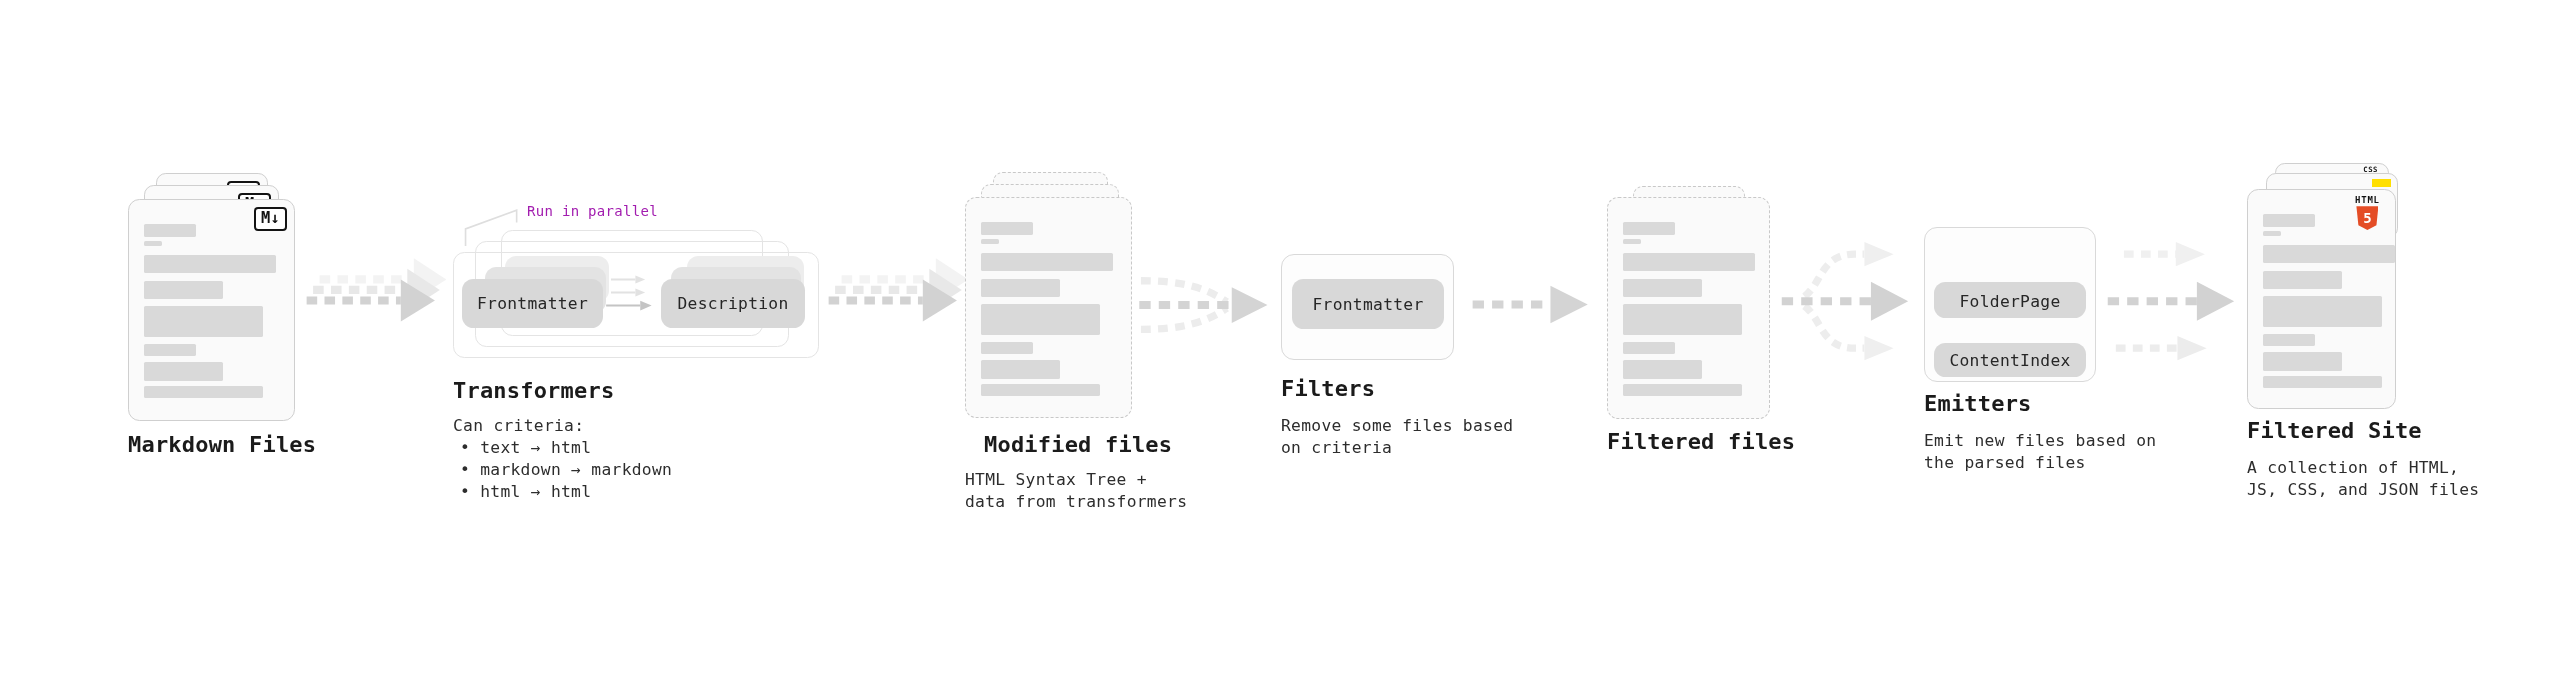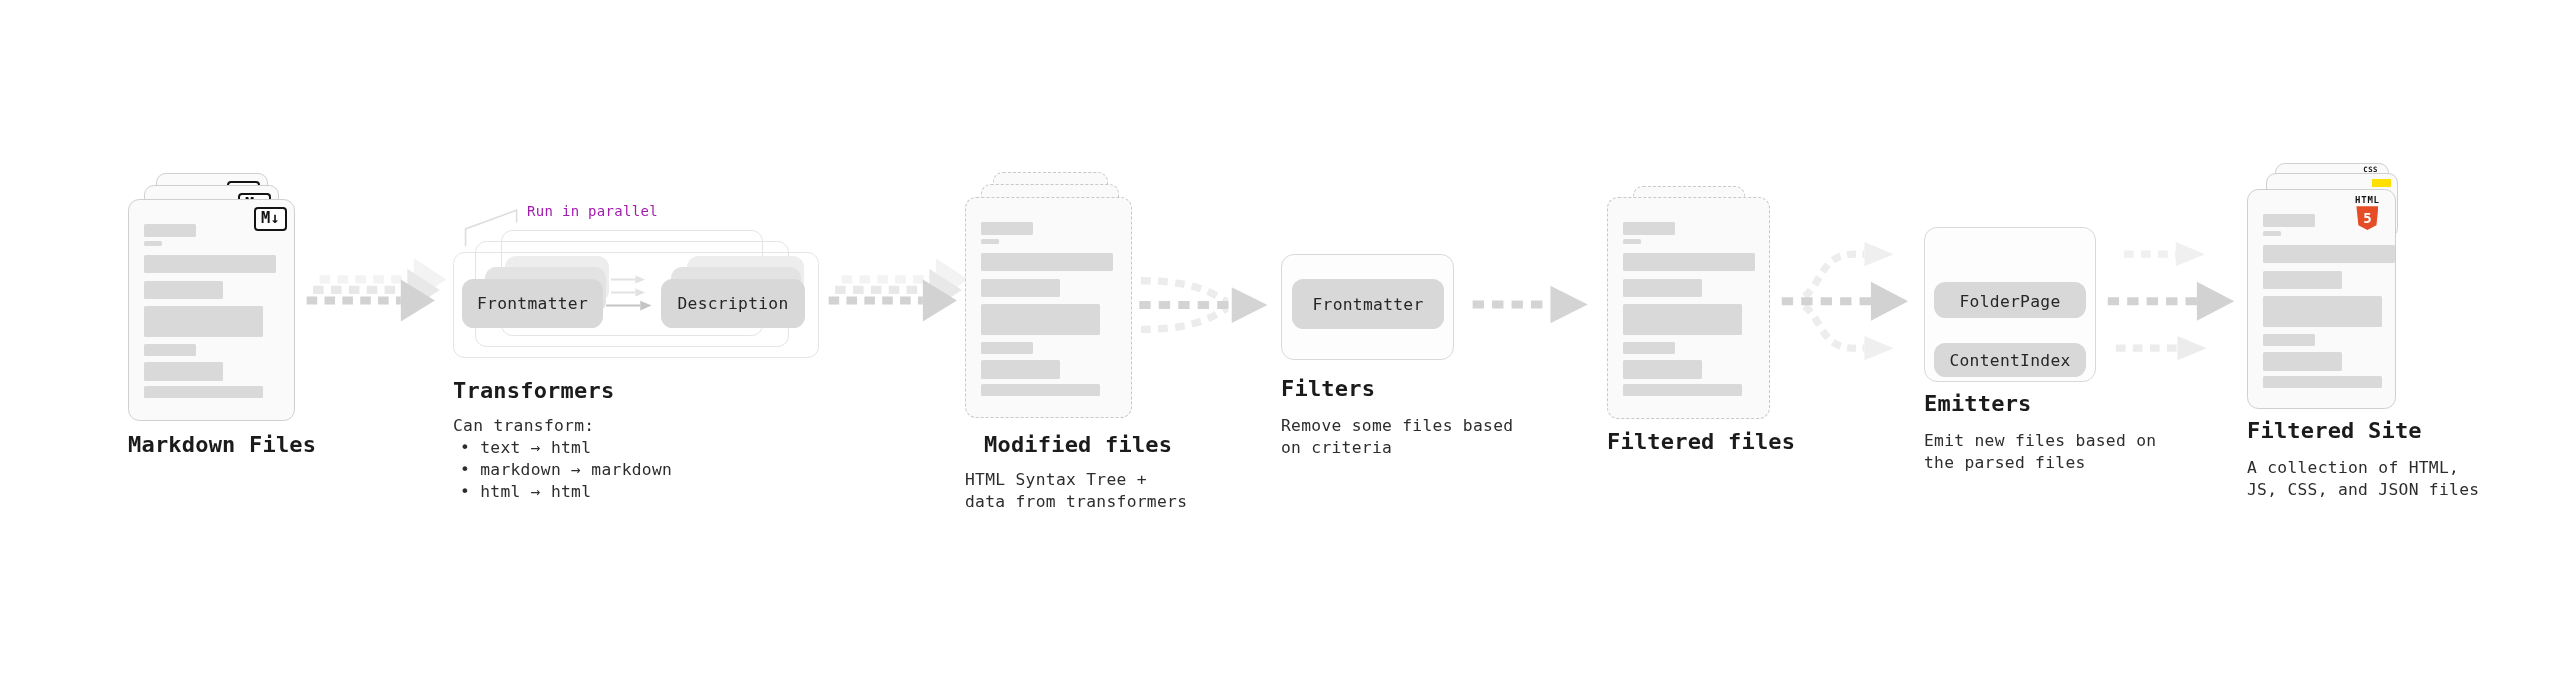--- a/index.html
+++ b/index.html
@@ -109,7 +109,7 @@
   </svg>
 
   <div class="title" style="left:453px;top:378px;">Transformers</div>
-  <div class="sub" style="left:453px;top:415px;">Can transform:</div>
+  <div class="sub" style="left:453px;top:415px;">Can criteria:</div>
   <div class="sub" style="left:460px;top:437px;">
     <div>• text → html</div>
     <div>• markdown → markdown</div>

